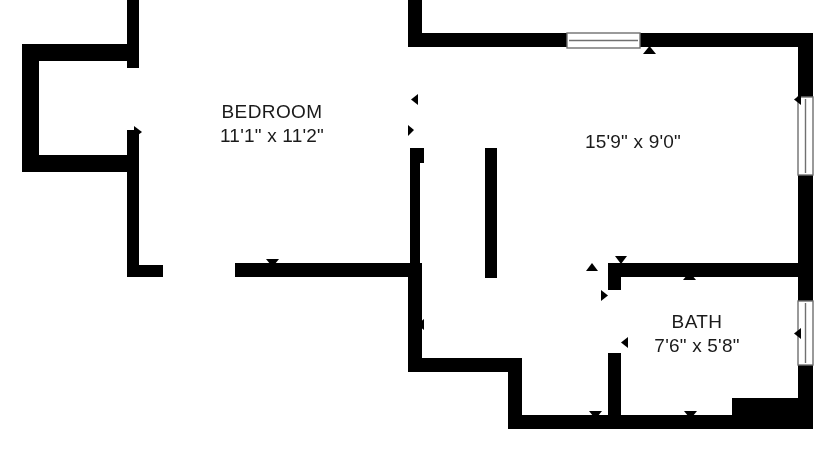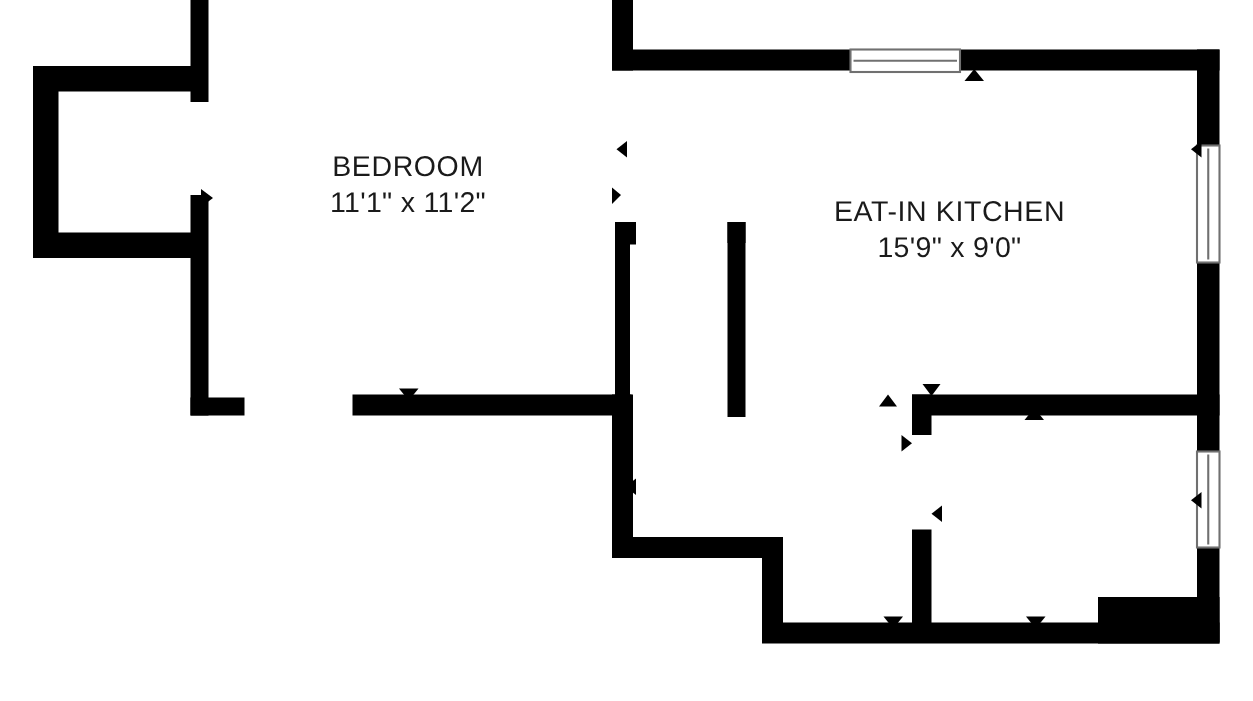--- a/index.html
+++ b/index.html
@@ -136,7 +136,6 @@
   </div>
 
   <div class="room-label" style="left:633px; top:130px; transform:translate(-50%,0);">
-    <span class="room-name">EAT-IN KITCHEN</span>
     <span class="room-dims">15'9" x 9'0"</span>
   </div>
 

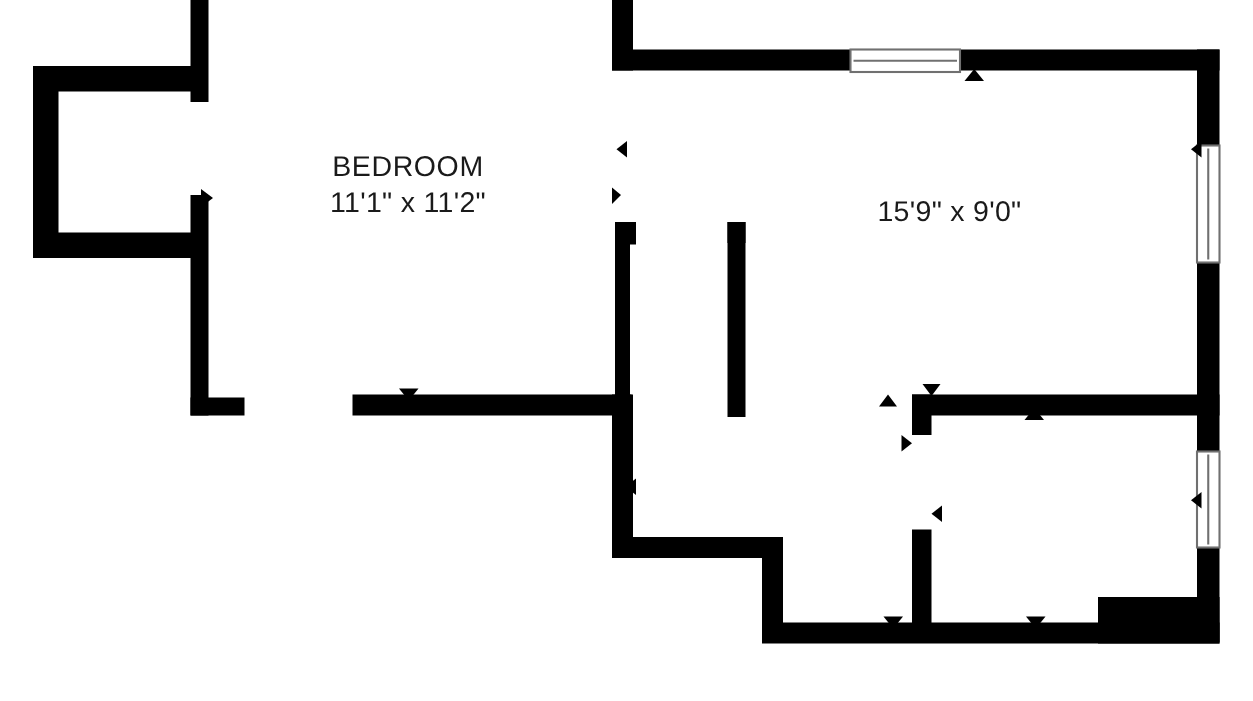--- a/index.html
+++ b/index.html
@@ -140,6 +140,10 @@
   </div>
 
 
+  <div class="room-label" style="left:697px; top:310px; transform:translate(-50%,0);">
+    <span class="room-name">BATH</span>
+    <span class="room-dims">7'6" x 5'8"</span>
+  </div>
 
 </div>
 

